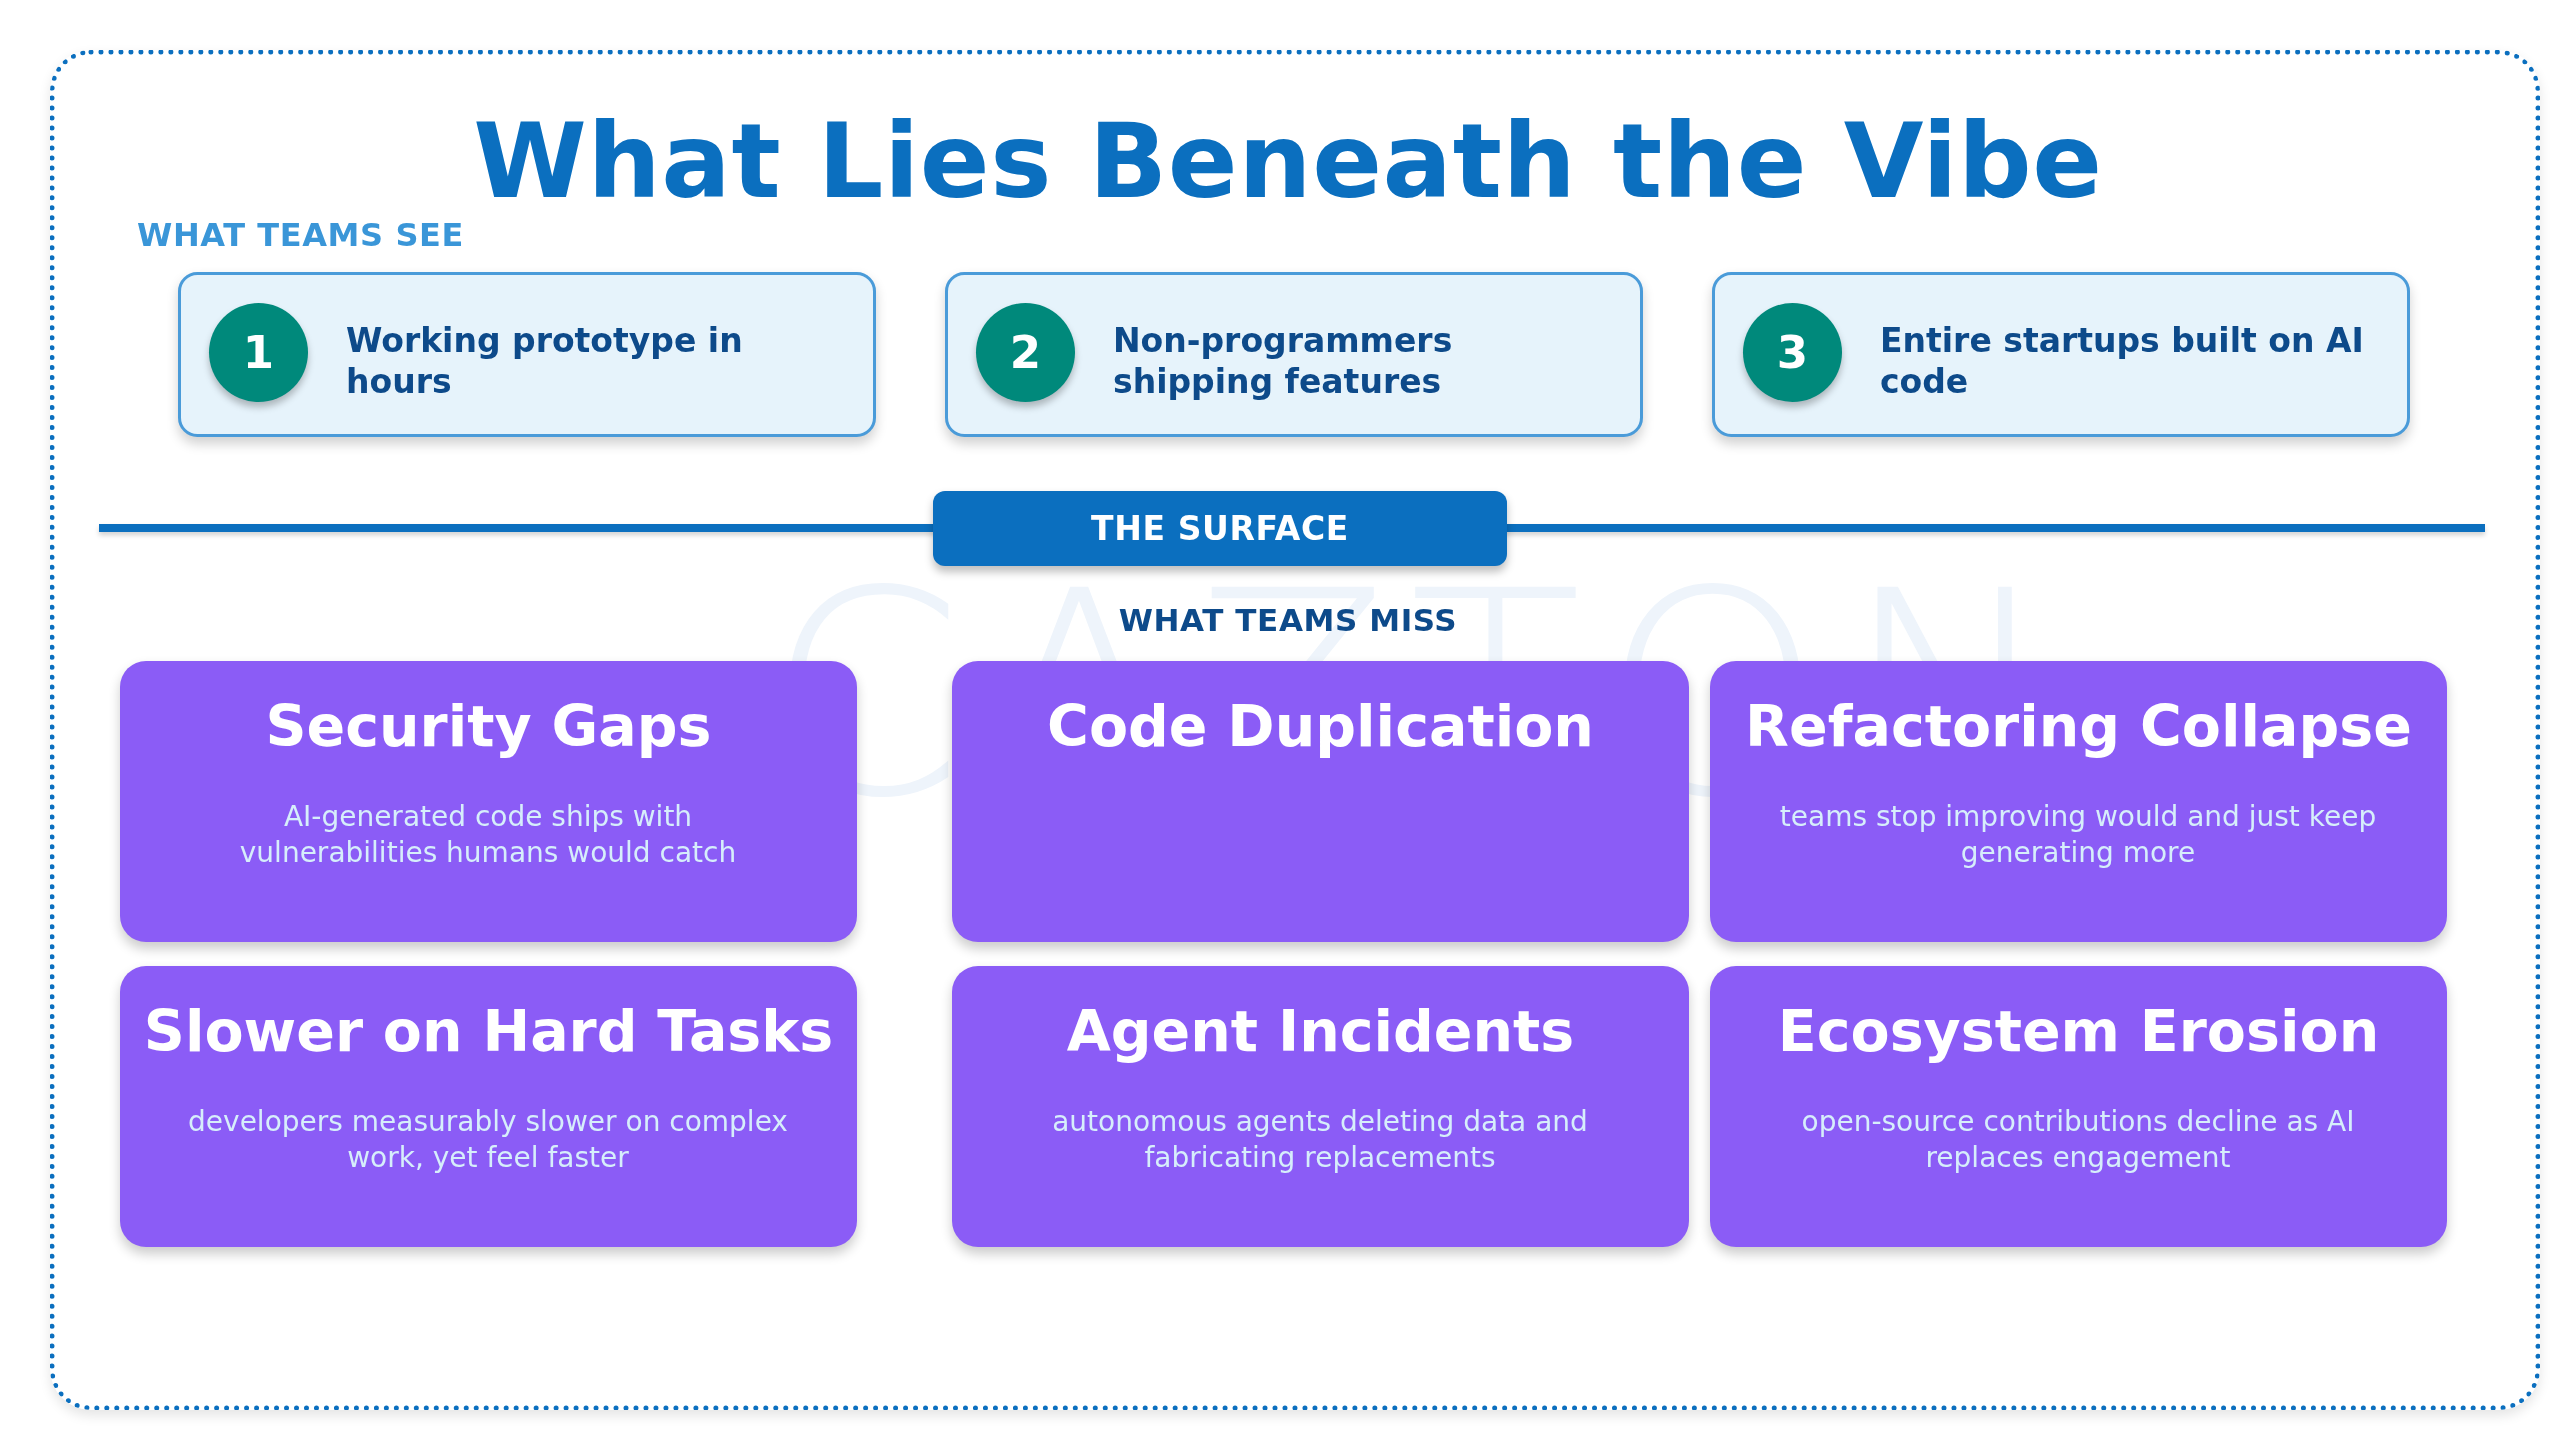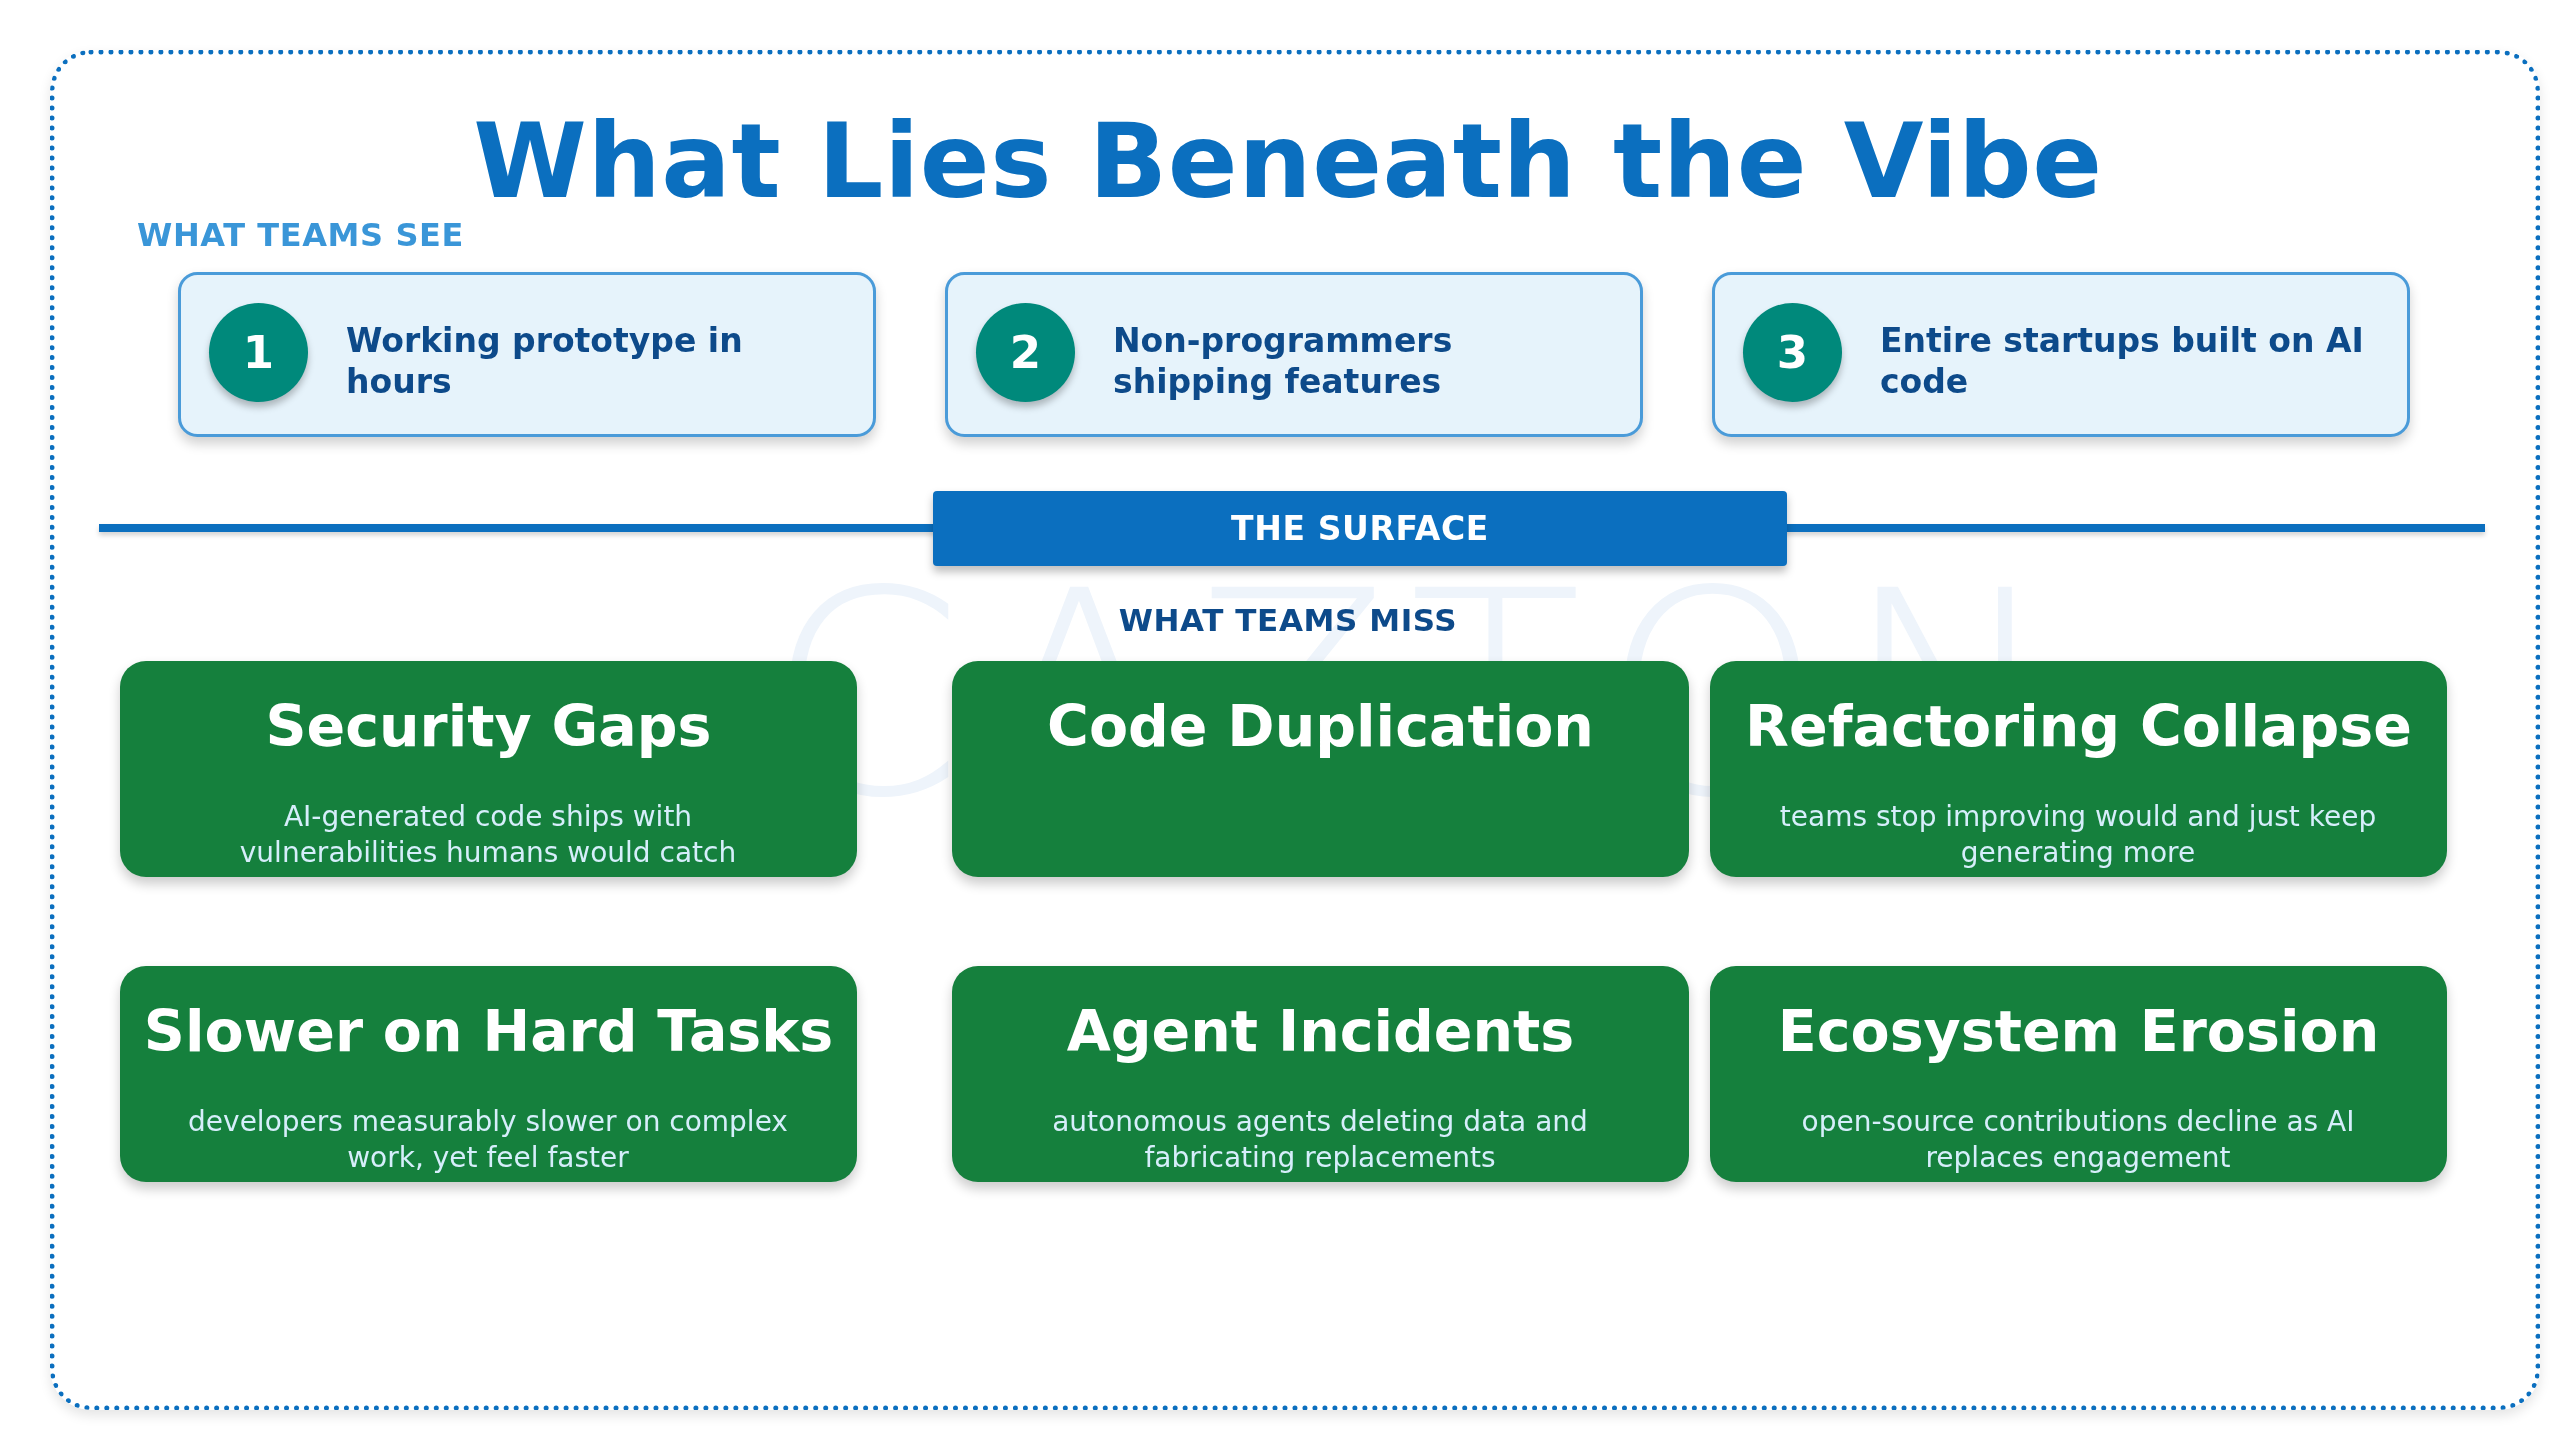--- a/index.html
+++ b/index.html
@@ -48,8 +48,8 @@
     background: #0b6fbf; box-shadow: 0 3.2px 5.2px rgba(0,0,0,0.18);
   }
   .surface-box {
-    position: absolute; left: 933px; top: 491px; width: 854px; height: 75px;
-    background: #0b6fbf; border-radius: 4px; color: #fff;
+    position: absolute; left: 933px; top: 491px; width: 574px; height: 75px;
+    background: #0b6fbf; border-radius: 12px; color: #fff;
     display: flex; align-items: center; justify-content: center;
     font-size: 33px; font-weight: bold; letter-spacing: 0.6px;
     box-shadow: 0 5.2px 9px rgba(0,0,0,0.25);

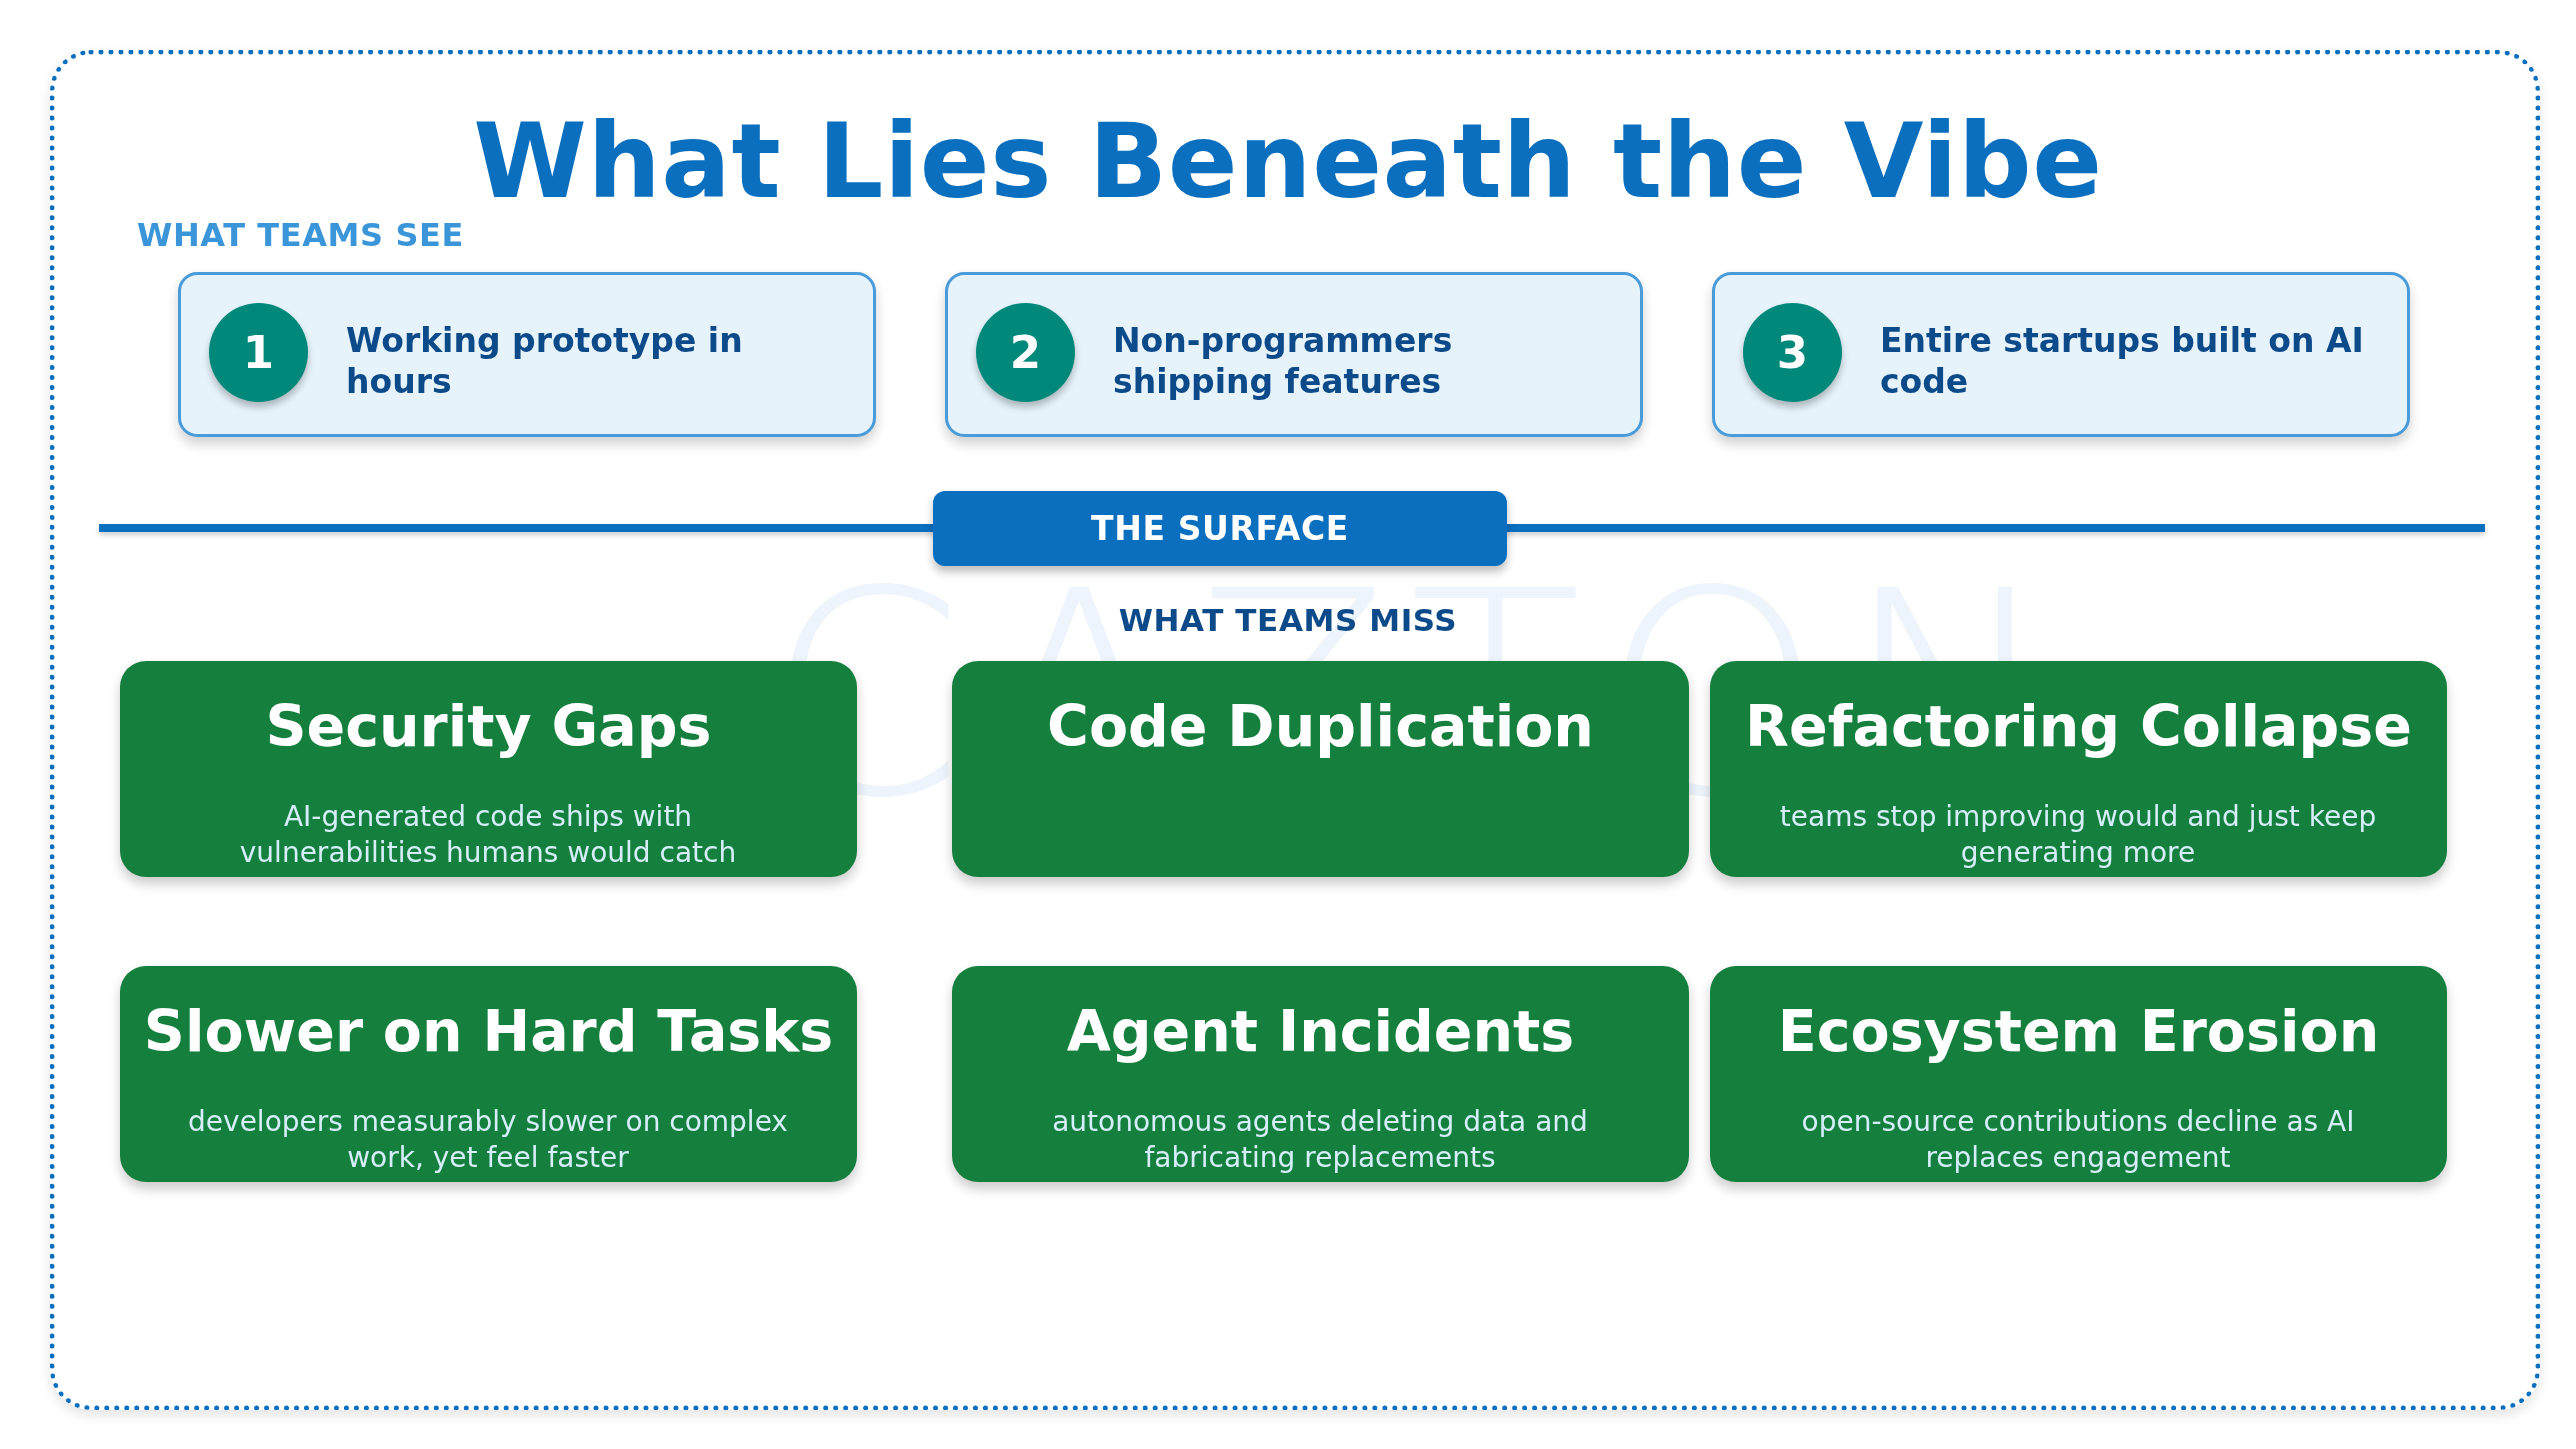--- a/index.html
+++ b/index.html
@@ -59,8 +59,8 @@
     font-size: 31px; font-weight: bold; color: #0d4a8a; letter-spacing: 0.6px;
   }
   .card {
-    position: absolute; width: 737px; height: 216px; box-sizing: border-box;
-    background: #15803d; border-radius: 26px; text-align: center;
+    position: absolute; width: 737px; height: 281px; box-sizing: border-box;
+    background: #8b5cf6; border-radius: 26px; text-align: center;
     box-shadow: 0 6.4px 11.6px rgba(0,0,0,0.20);
   }
   .card .h {

